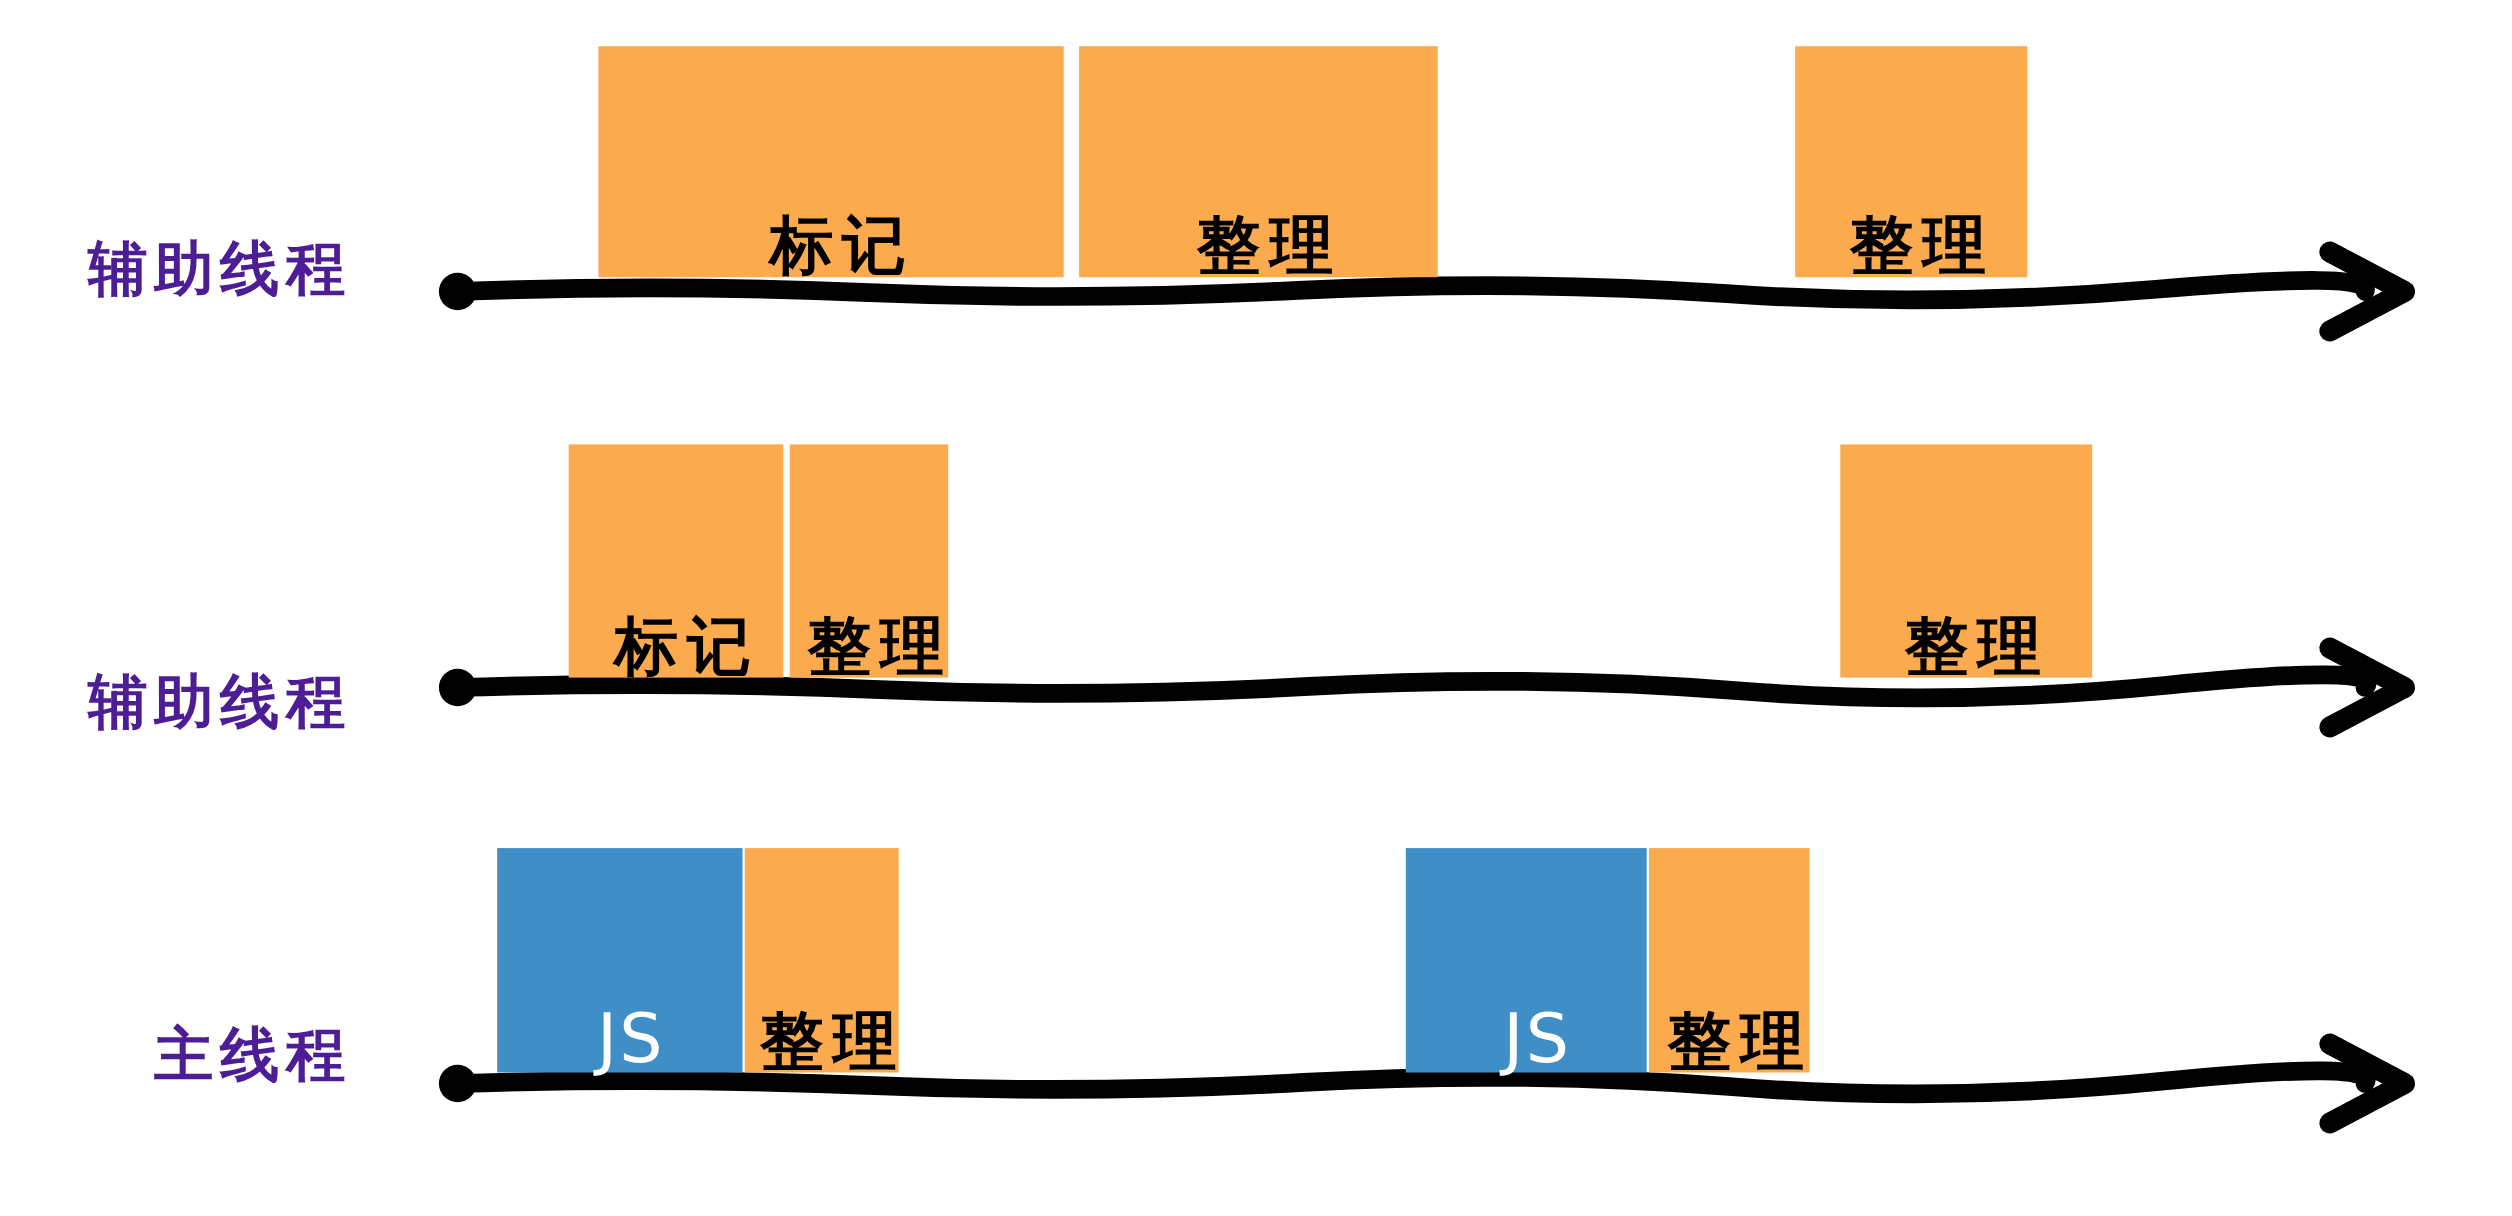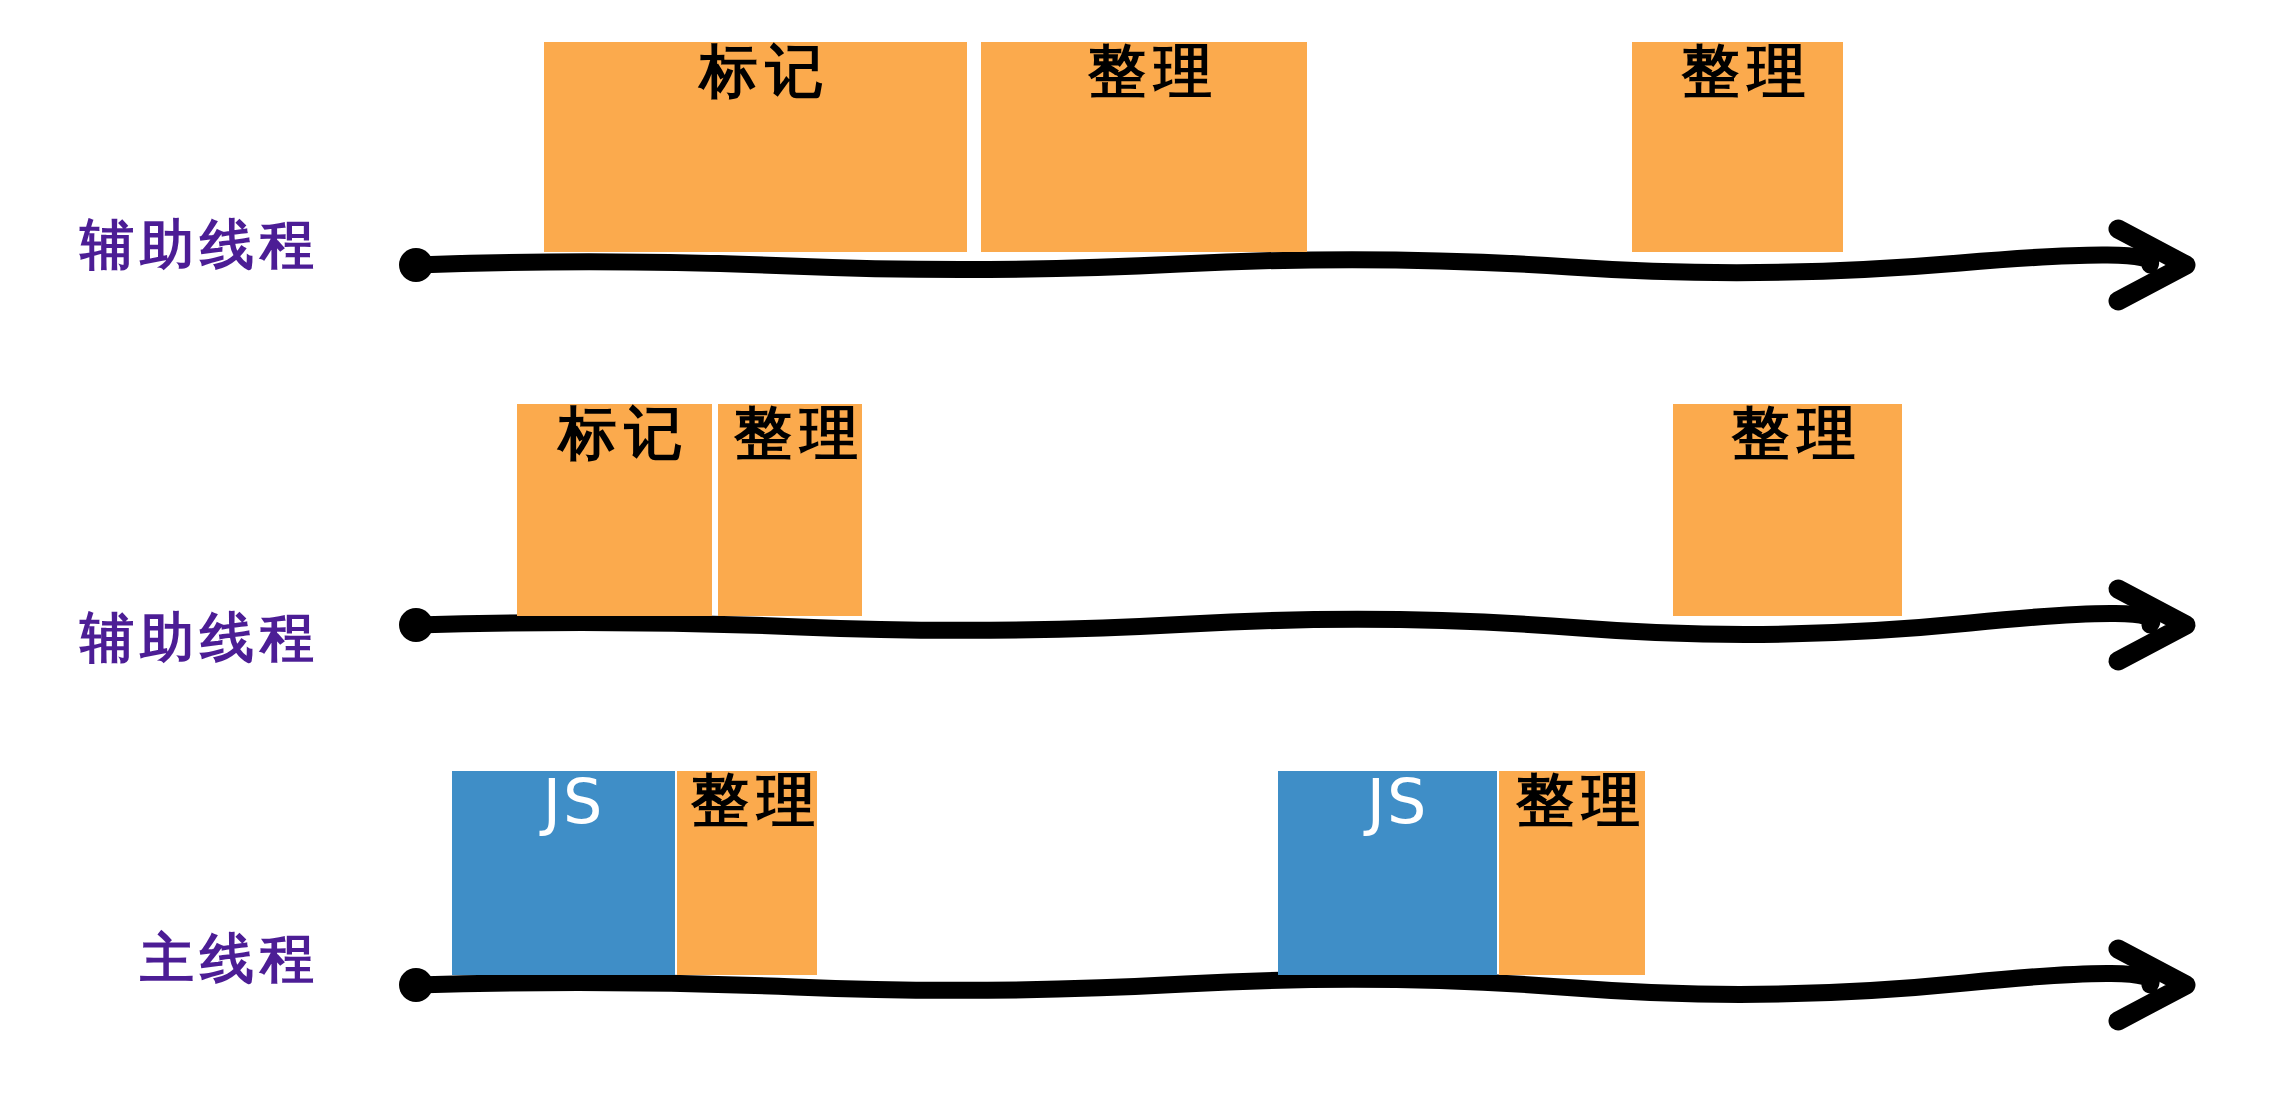--- a/index.html
+++ b/index.html
@@ -40,7 +40,7 @@
     position: absolute;
     box-sizing: border-box;
     display: flex;
-    align-items: flex-start;
+    align-items: flex-end;
     justify-content: center;
     line-height: 1;
     padding-left: 20px;

